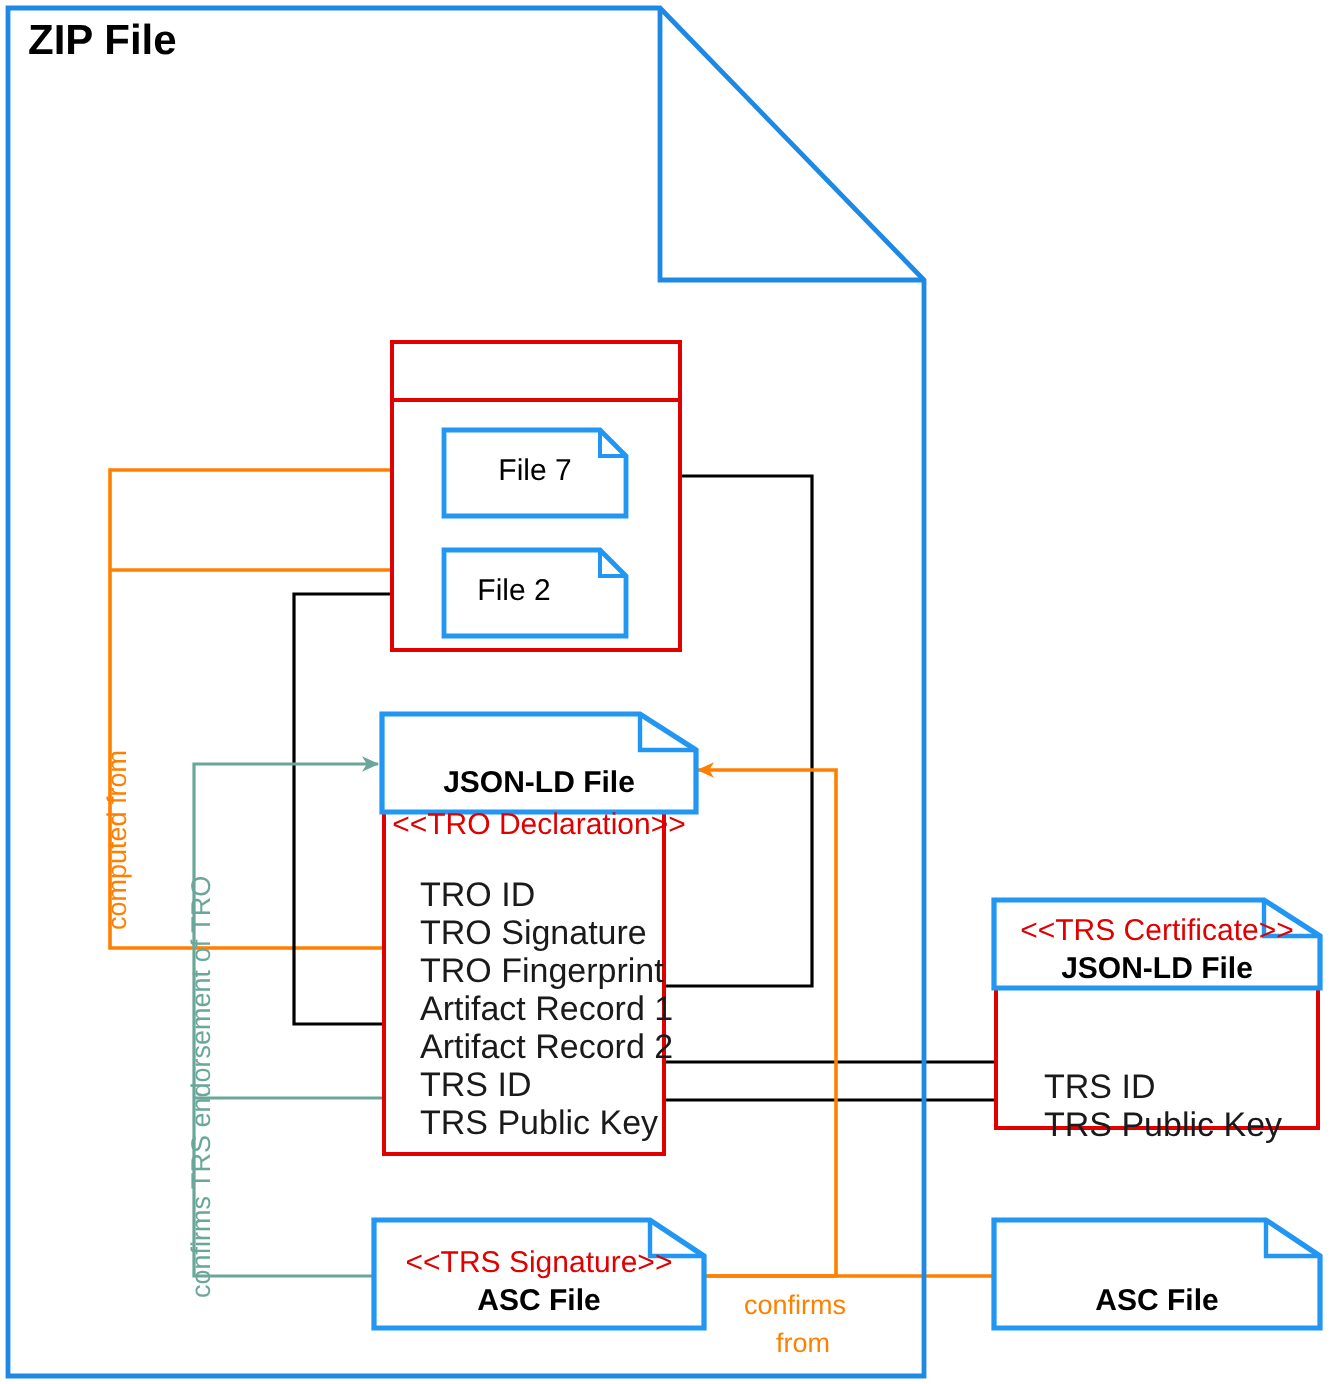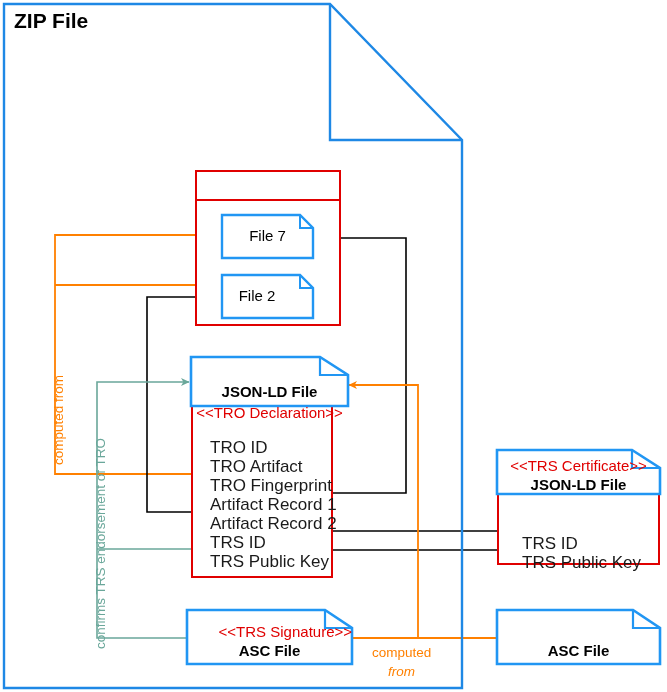--- a/index.html
+++ b/index.html
@@ -153,7 +153,7 @@
   <div class="txt subtitle ctr" style="left:191px; top:383px; width:157px; z-index:6;">JSON-LD File</div>
 
   <div class="txt rowlabel" style="left:210px; top:427px; z-index:6;">TRO ID</div>
-  <div class="txt rowlabel" style="left:210px; top:446px; z-index:6;">TRO Artifact</div>
+  <div class="txt rowlabel" style="left:210px; top:446px; z-index:6;">TRO Signature</div>
   <div class="txt rowlabel" style="left:210px; top:465px; z-index:6;">TRO Fingerprint</div>
   <div class="txt rowlabel" style="left:210px; top:484px; z-index:6;">Artifact Record 1</div>
   <div class="txt rowlabel" style="left:210px; top:503px; z-index:6;">Artifact Record 2</div>

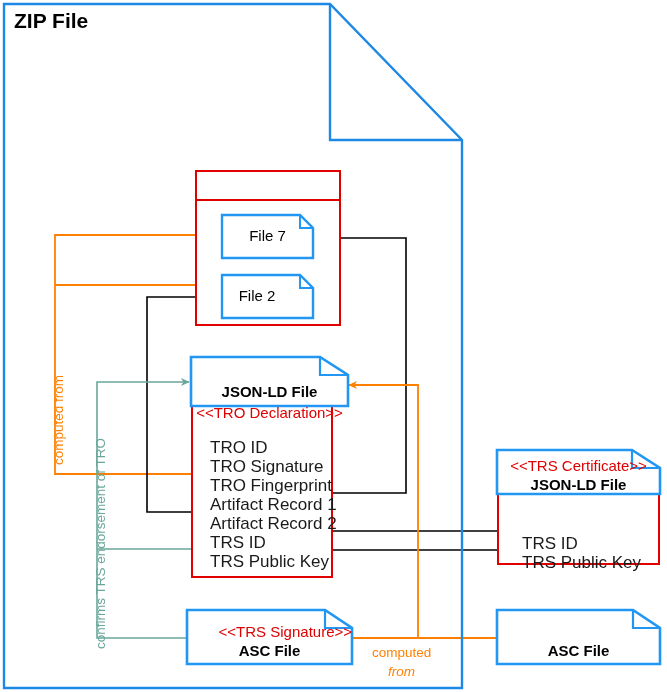--- a/index.html
+++ b/index.html
@@ -174,7 +174,7 @@
     <path d="M 187 610 L 325 610 L 352 628 L 352 664 L 187 664 Z" fill="#ffffff" stroke="#2196f3" stroke-width="2.6"></path>
     <path d="M 325 610 L 325 628 L 352 628" fill="none" stroke="#2196f3" stroke-width="2.2"></path>
   </svg>
-  <div class="txt stereo ctr" style="left:187px; top:623px; width:165px; z-index:6;text-align:right;">&lt;&lt;TRS Signature&gt;&gt;</div>
+  <div class="txt stereo ctr" style="left:187px; top:623px; width:165px; z-index:6;">&lt;&lt;TRS Signature&gt;&gt;</div>
   <div class="txt subtitle ctr" style="left:187px; top:642px; width:165px; z-index:6;">ASC File</div>
 
   <svg class="layer" viewBox="0 0 667 692" style="z-index:4;">

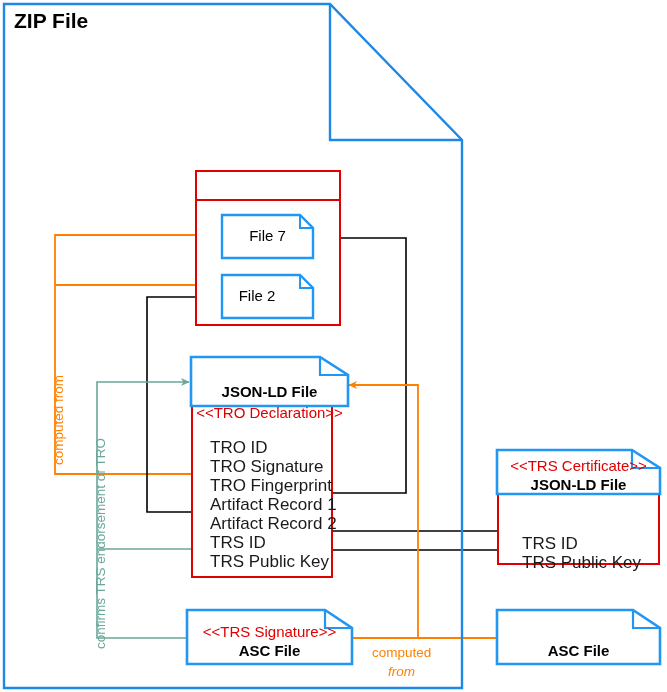--- a/index.html
+++ b/index.html
@@ -187,7 +187,7 @@
 
   <div class="txt edgelabel-teal vlabel" style="left:93px; top:649px; transform: rotate(-90deg); z-index:7;">confirms TRS endorsement of TRO</div>
 
-  <div class="txt edgelabel-orange" style="left:372px; top:645px; z-index:7;">computed</div>
+  <div class="txt edgelabel-orange" style="left:372px; top:645px; z-index:7;">confirms</div>
   <div class="txt edgelabel-orange" style="left:388px; top:664px; z-index:7;font-style:italic;">from</div>
 
 </div>

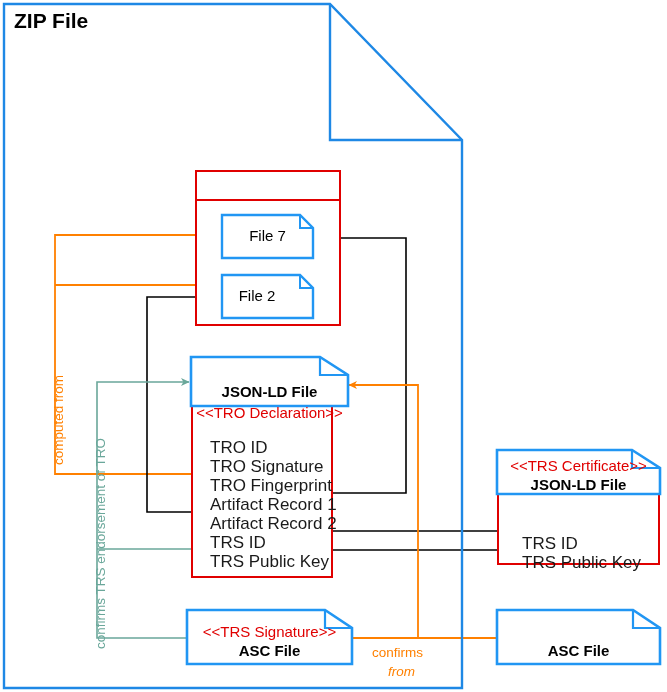--- a/index.html
+++ b/index.html
@@ -188,7 +188,7 @@
   <div class="txt edgelabel-teal vlabel" style="left:93px; top:649px; transform: rotate(-90deg); z-index:7;">confirms TRS endorsement of TRO</div>
 
   <div class="txt edgelabel-orange" style="left:372px; top:645px; z-index:7;">confirms</div>
-  <div class="txt edgelabel-orange" style="left:388px; top:664px; z-index:7;font-style:italic;">from</div>
+  <div class="txt edgelabel-orange" style="left:388px; top:664px; z-index:7;">from</div>
 
 </div>
 

